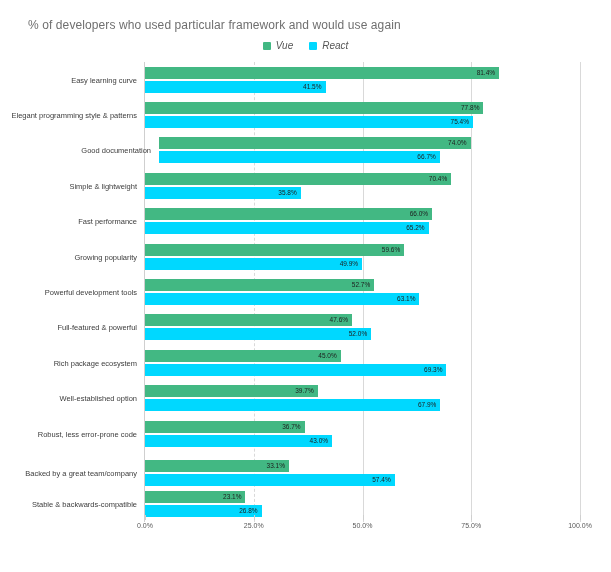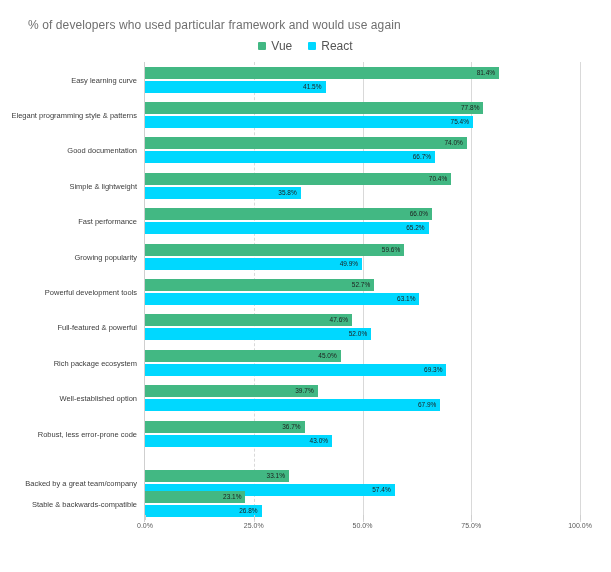--- a/index.html
+++ b/index.html
@@ -51,9 +51,10 @@
     border-radius: 1px;
   }
   .legend-label {
-    font-size: 12px;
+    font-size: 10px;
     color: #555555;
     line-height: 8px;
+    font-style: italic;
   }
   
   .plot {

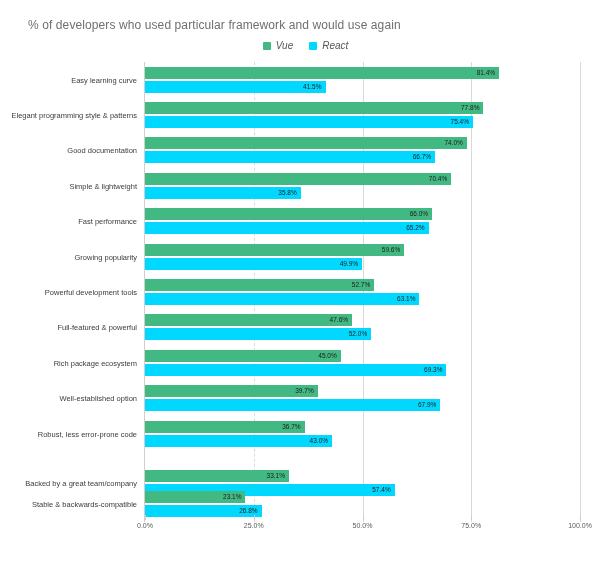--- a/index.html
+++ b/index.html
@@ -208,7 +208,7 @@
             <span class="bar-value">75.4%</span>
           </span>
         </div>
-        <div class="row" style="top: 70.7692px; height: 35.3846px;">
+        <div class="row" style="top: 70.7692px; height: 35.3846px; margin-left: 14px;">
           <span class="cat-label">Good documentation</span>
           <span class="bar-wrap vue" style="width: 74%; top: 4.69231px;">
             <span class="bar" style="width: 100%; background: rgb(66, 184, 131);"></span>

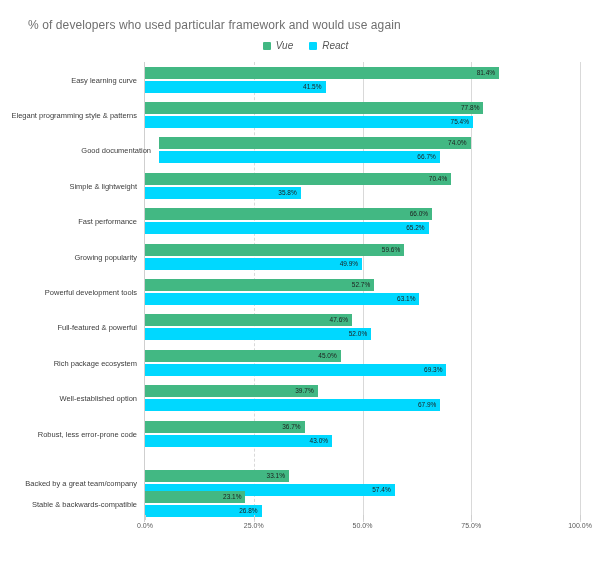--- a/index.html
+++ b/index.html
@@ -307,7 +307,7 @@
             <span class="bar-value">43.0%</span>
           </span>
         </div>
-        <div class="row" style="top: 403px; height: 35.3846px;">
+        <div class="row" style="top: 393px; height: 35.3846px;">
           <span class="cat-label">Backed by a great team/company</span>
           <span class="bar-wrap vue" style="width: 33.1%; top: 4.69231px;">
             <span class="bar" style="width: 100%; background: rgb(66, 184, 131);"></span>

